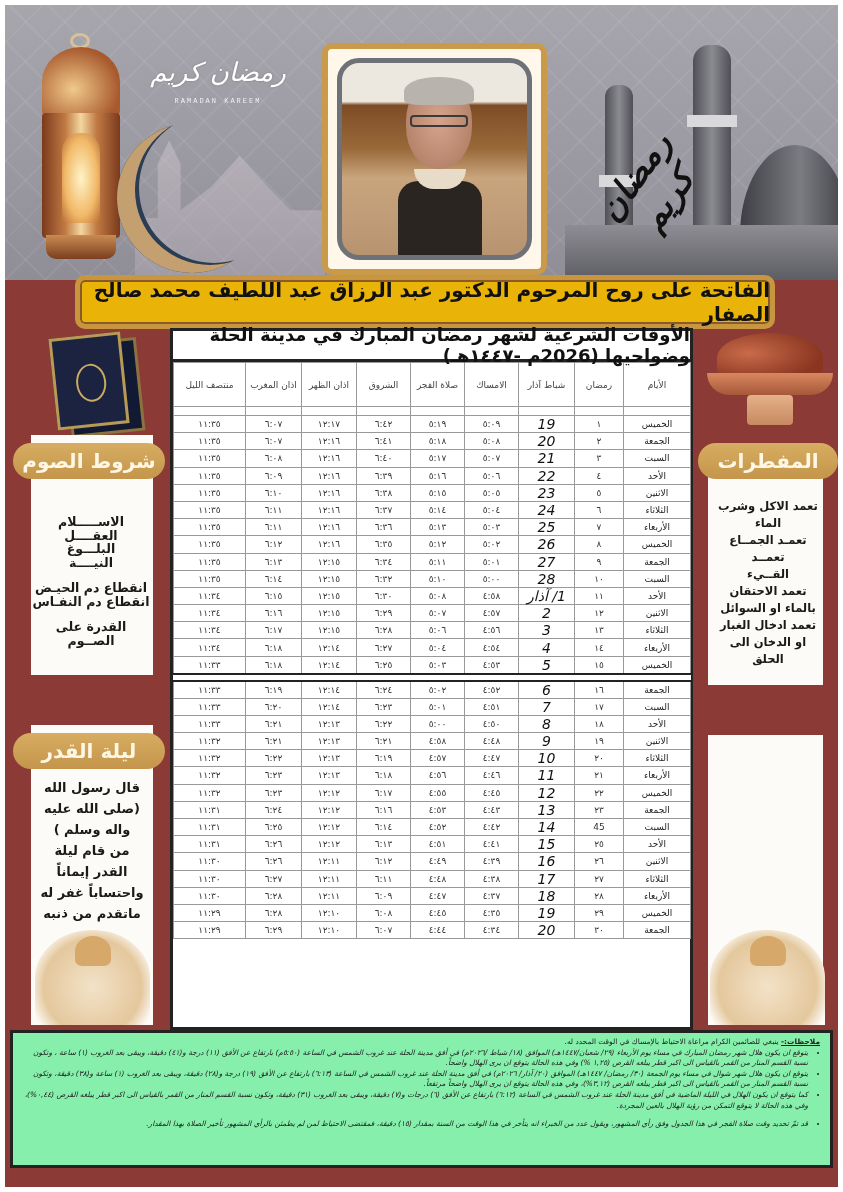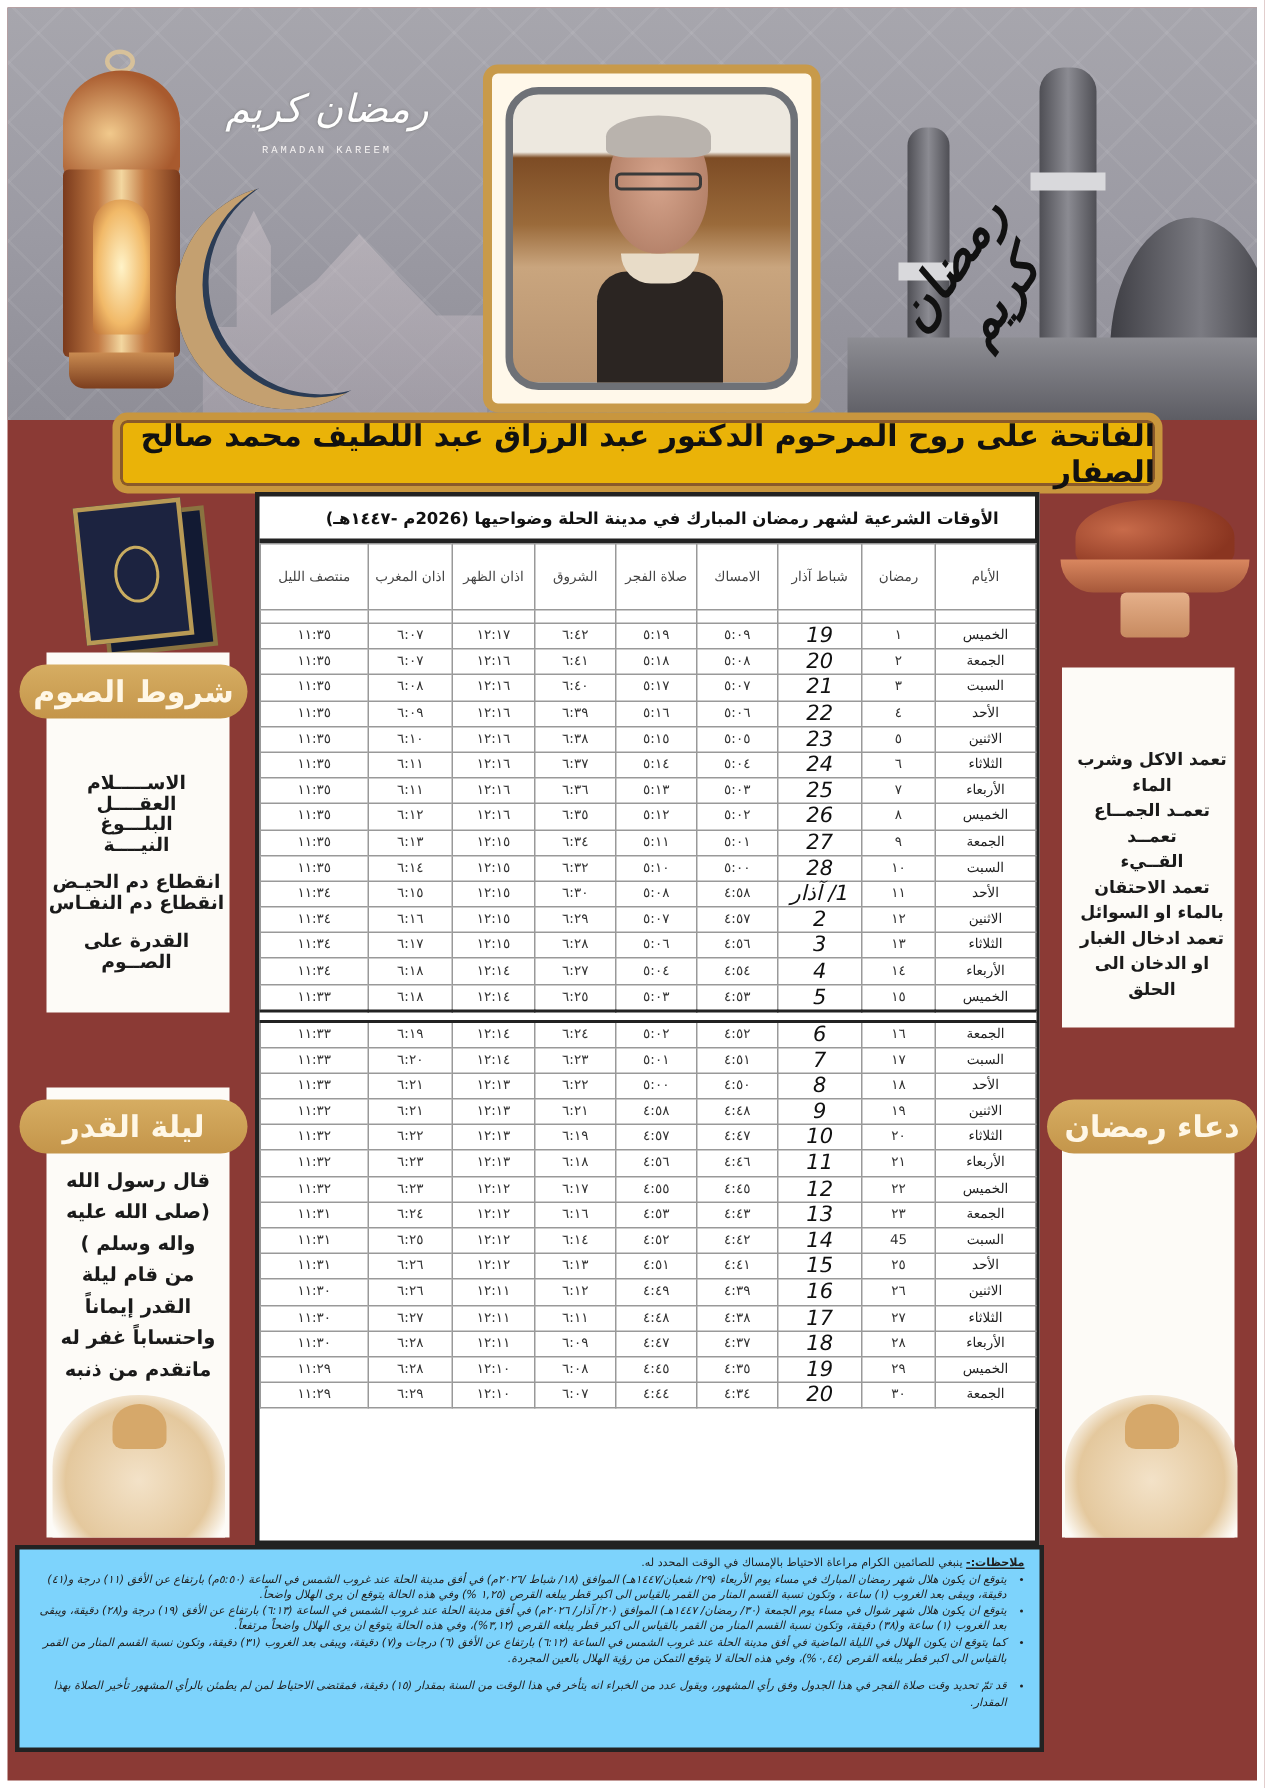--- a/index.html
+++ b/index.html
@@ -68,7 +68,7 @@
   
   .table-panel { position: absolute; left: 165px; top: 323px; width: 523px; height: 702px; background: #ffffff; border: 3px solid #222; }
   .table-title { height: 31px; border-bottom: 3px solid #222; display: flex; align-items: center; justify-content: center; }
-  .table-title span { direction: rtl; font-size: 11px; font-weight: bold; color: #111; padding-left: 20px; }
+  .table-title span { direction: rtl; font-size: 18px; font-weight: bold; color: #111; padding-left: 20px; }
   table.times { width: 100%; border-collapse: collapse; direction: rtl; table-layout: fixed; }
   table.times th { font-size: 9px; font-weight: normal; color: #444; border: 1px solid #999; height: 44px; line-height: 12px; padding: 0 2px; }
   table.times td { font-size: 9px; color: #333; border: 1px solid #999; height: 17.2px; text-align: center; padding: 0; font-family: "DejaVu Sans", sans-serif; }

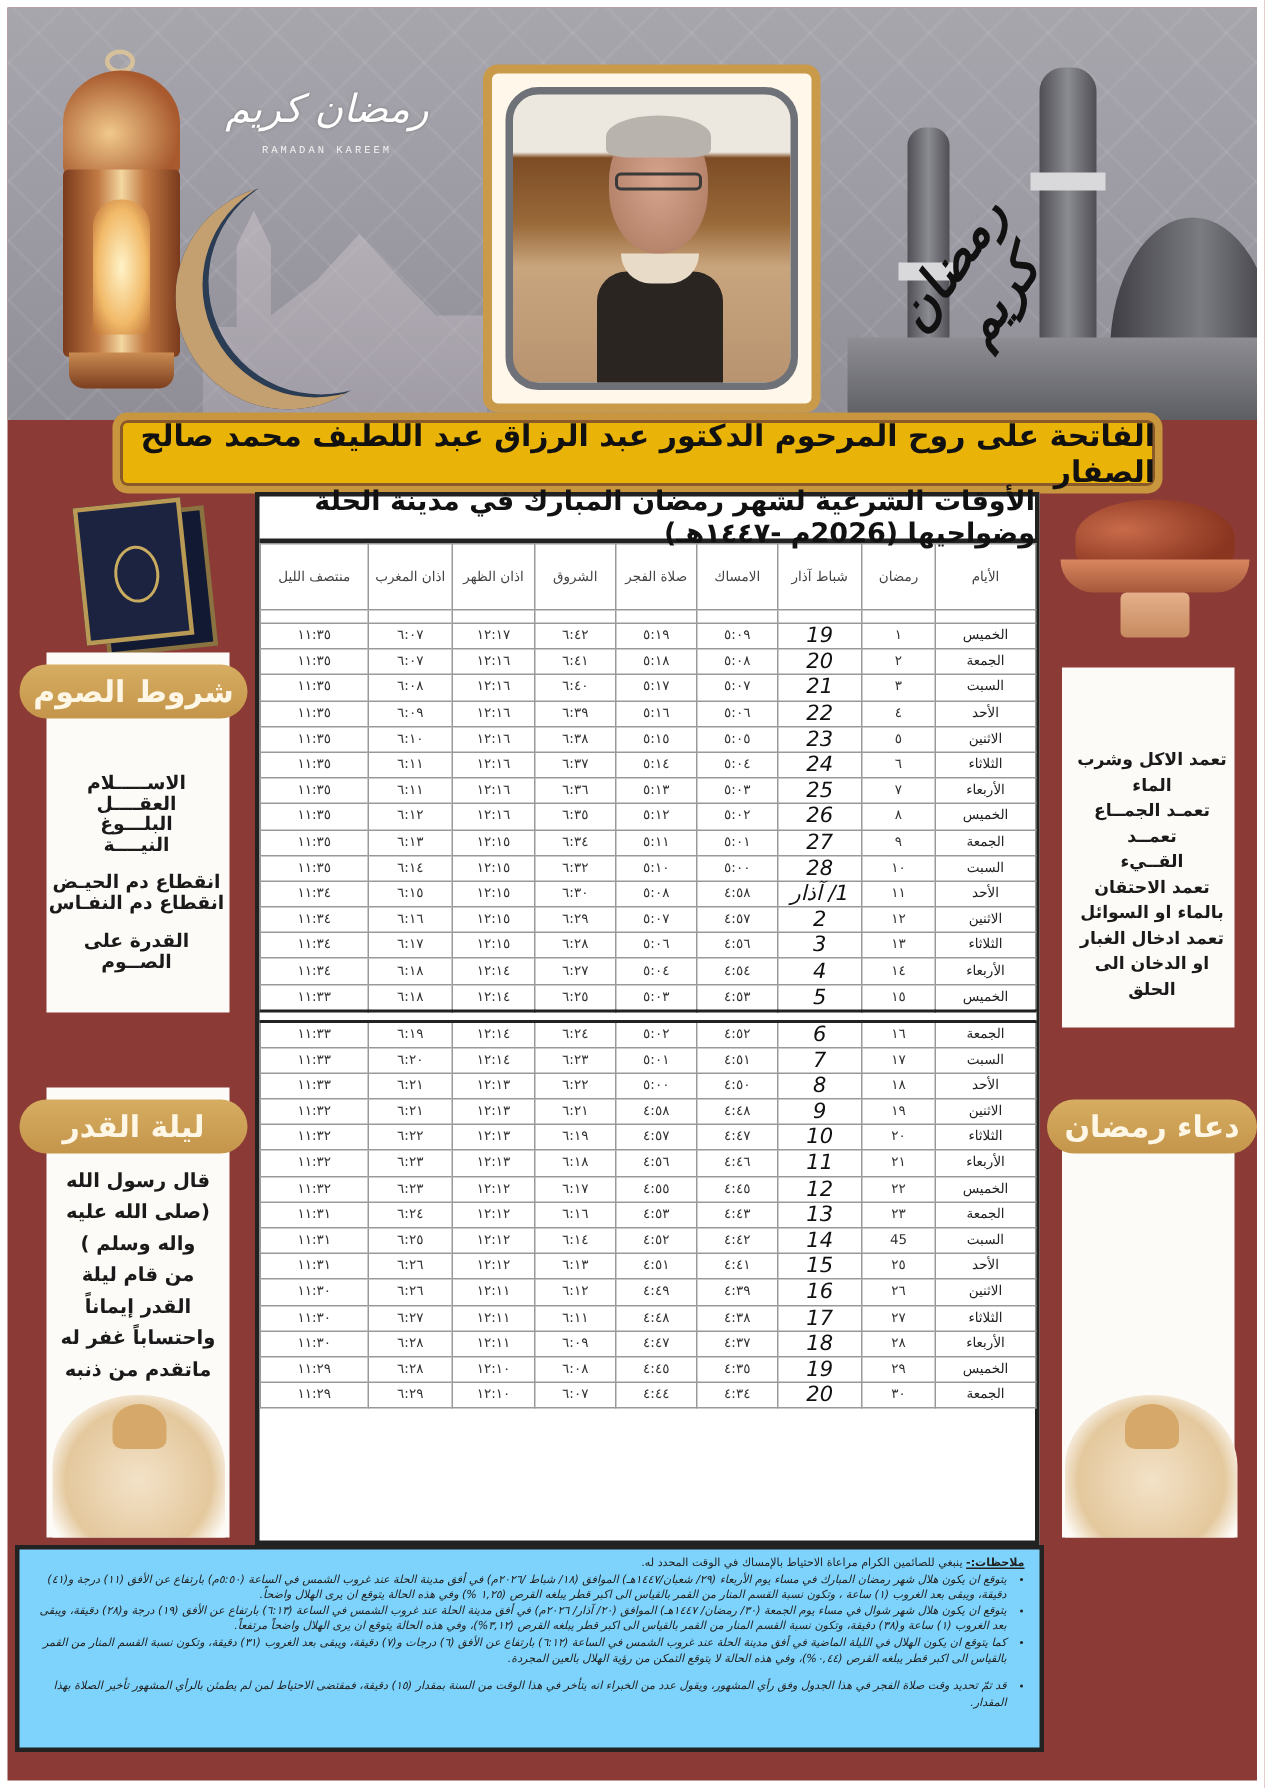--- a/index.html
+++ b/index.html
@@ -193,6 +193,9 @@
   </div>
 
   <div class="side-card" style="left:703px; top:440px; width:115px; height:240px;"></div>
+  <div class="side-head" style="left:693px; top:438px; width:140px;">
+    <span>المفطرات</span>
+  </div>
   <div class="side-text" style="left:697px; top:493px; width:132px; font-size:11.5px; line-height:17px;">
     <div>تعمد الاكل وشرب</div>
     <div>الماء</div>

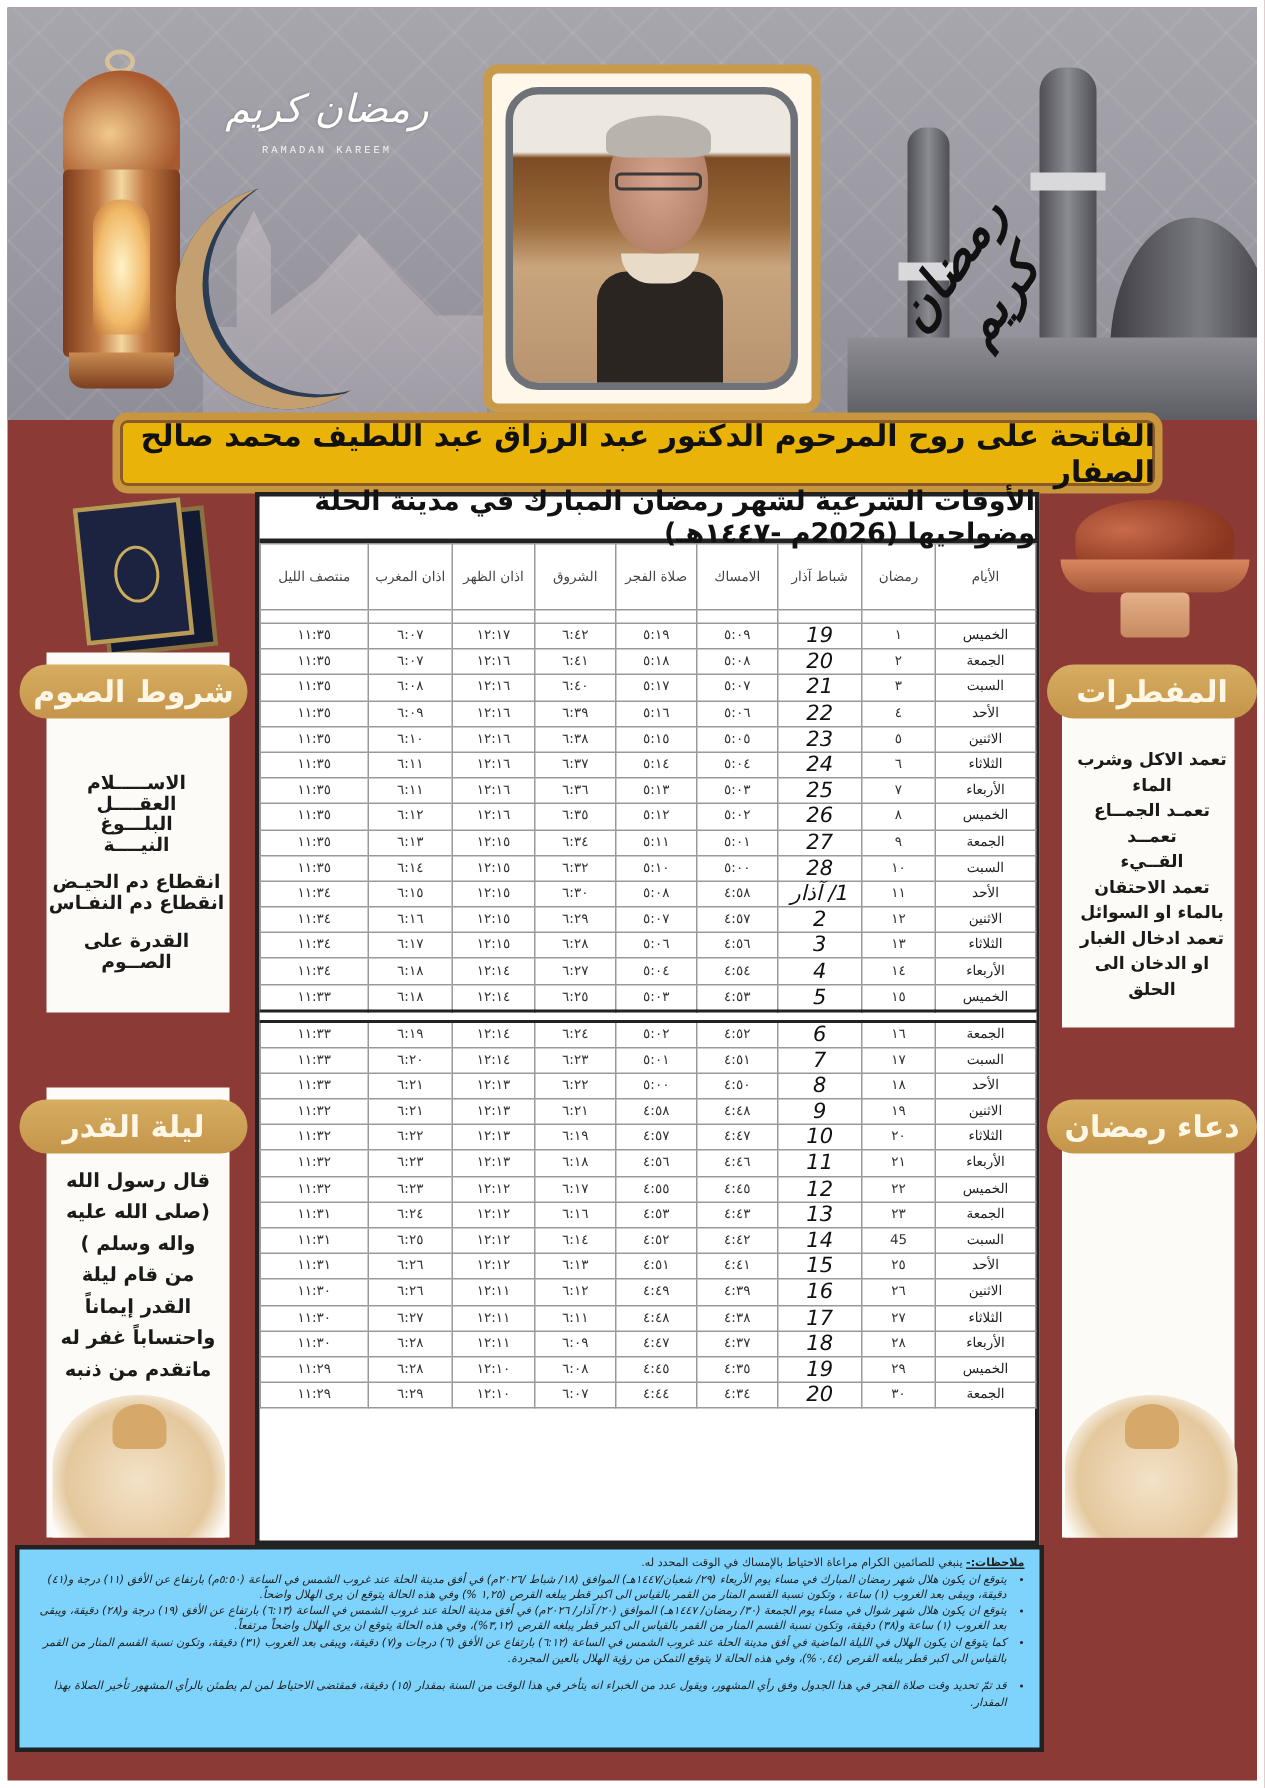--- a/index.html
+++ b/index.html
@@ -210,9 +210,6 @@
   </div>
 
   <div class="side-card" style="left:703px; top:730px; width:115px; height:290px;"></div>
-  <div class="side-head" style="left:693px; top:728px; width:140px;">
-    <span>دعاء رمضان</span>
-  </div>
   <div class="deco-mosque" style="left:705px; top:925px;"></div>
 
   <div class="table-panel">

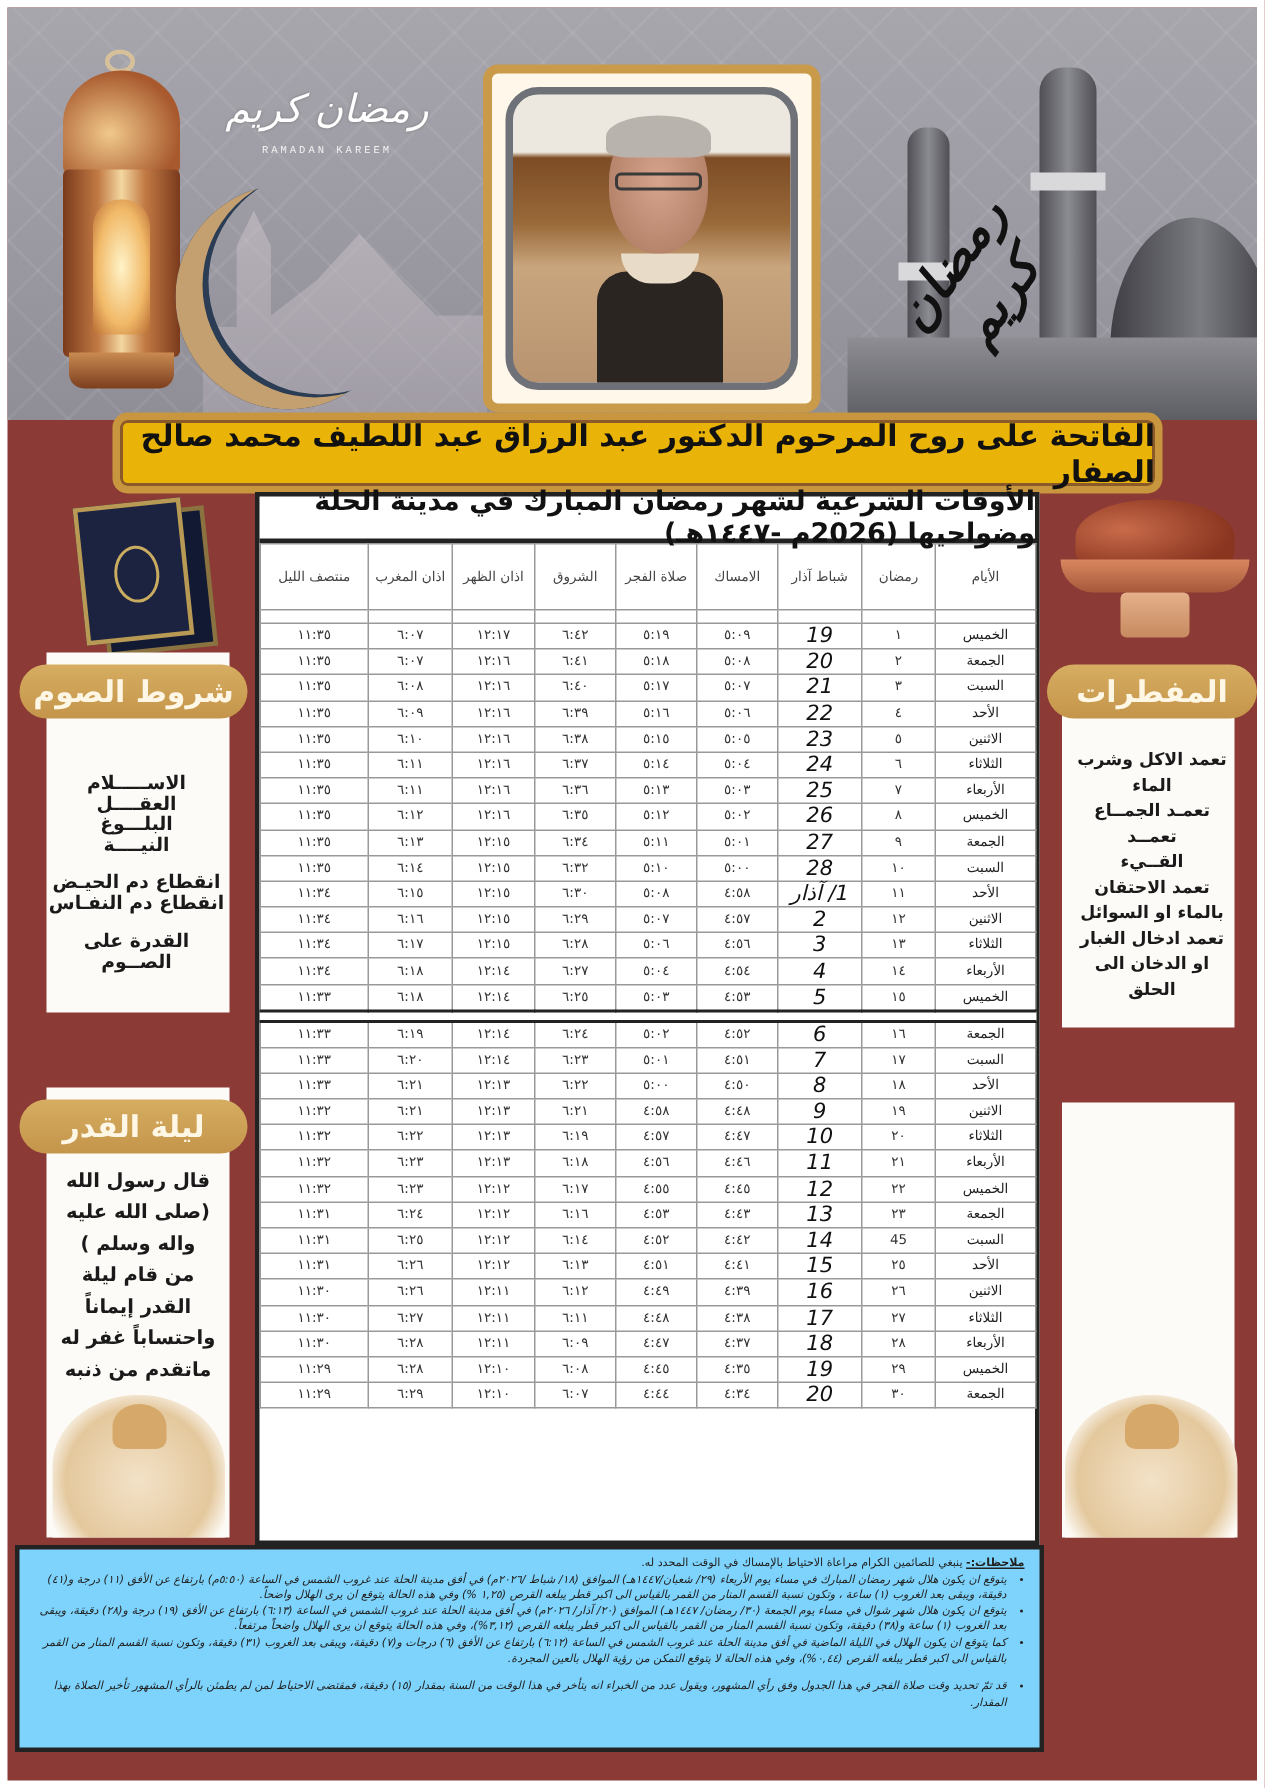--- a/index.html
+++ b/index.html
@@ -98,7 +98,7 @@
   .deco-mosque::before { content: ""; position: absolute; left: 40px; top: 6px; width: 36px; height: 30px; border-radius: 50% 50% 20% 20%; background: #d6a86a; }
 
   
-  .notes { position: absolute; left: 10px; top: 1025px; width: 686px; height: 138px; background: #7dd3fc; border: 3px solid #222; padding: 4px 10px; direction: rtl; }
+  .notes { position: absolute; left: 10px; top: 1025px; width: 823px; height: 138px; background: #86efac; border: 3px solid #222; padding: 4px 10px; direction: rtl; }
   .notes p, .notes li { font-size: 7.4px; line-height: 10.6px; color: #222; text-align: right; }
   .notes .lead b { text-decoration: underline; }
   .notes ul { list-style: disc; padding-right: 12px; font-style: italic; }

